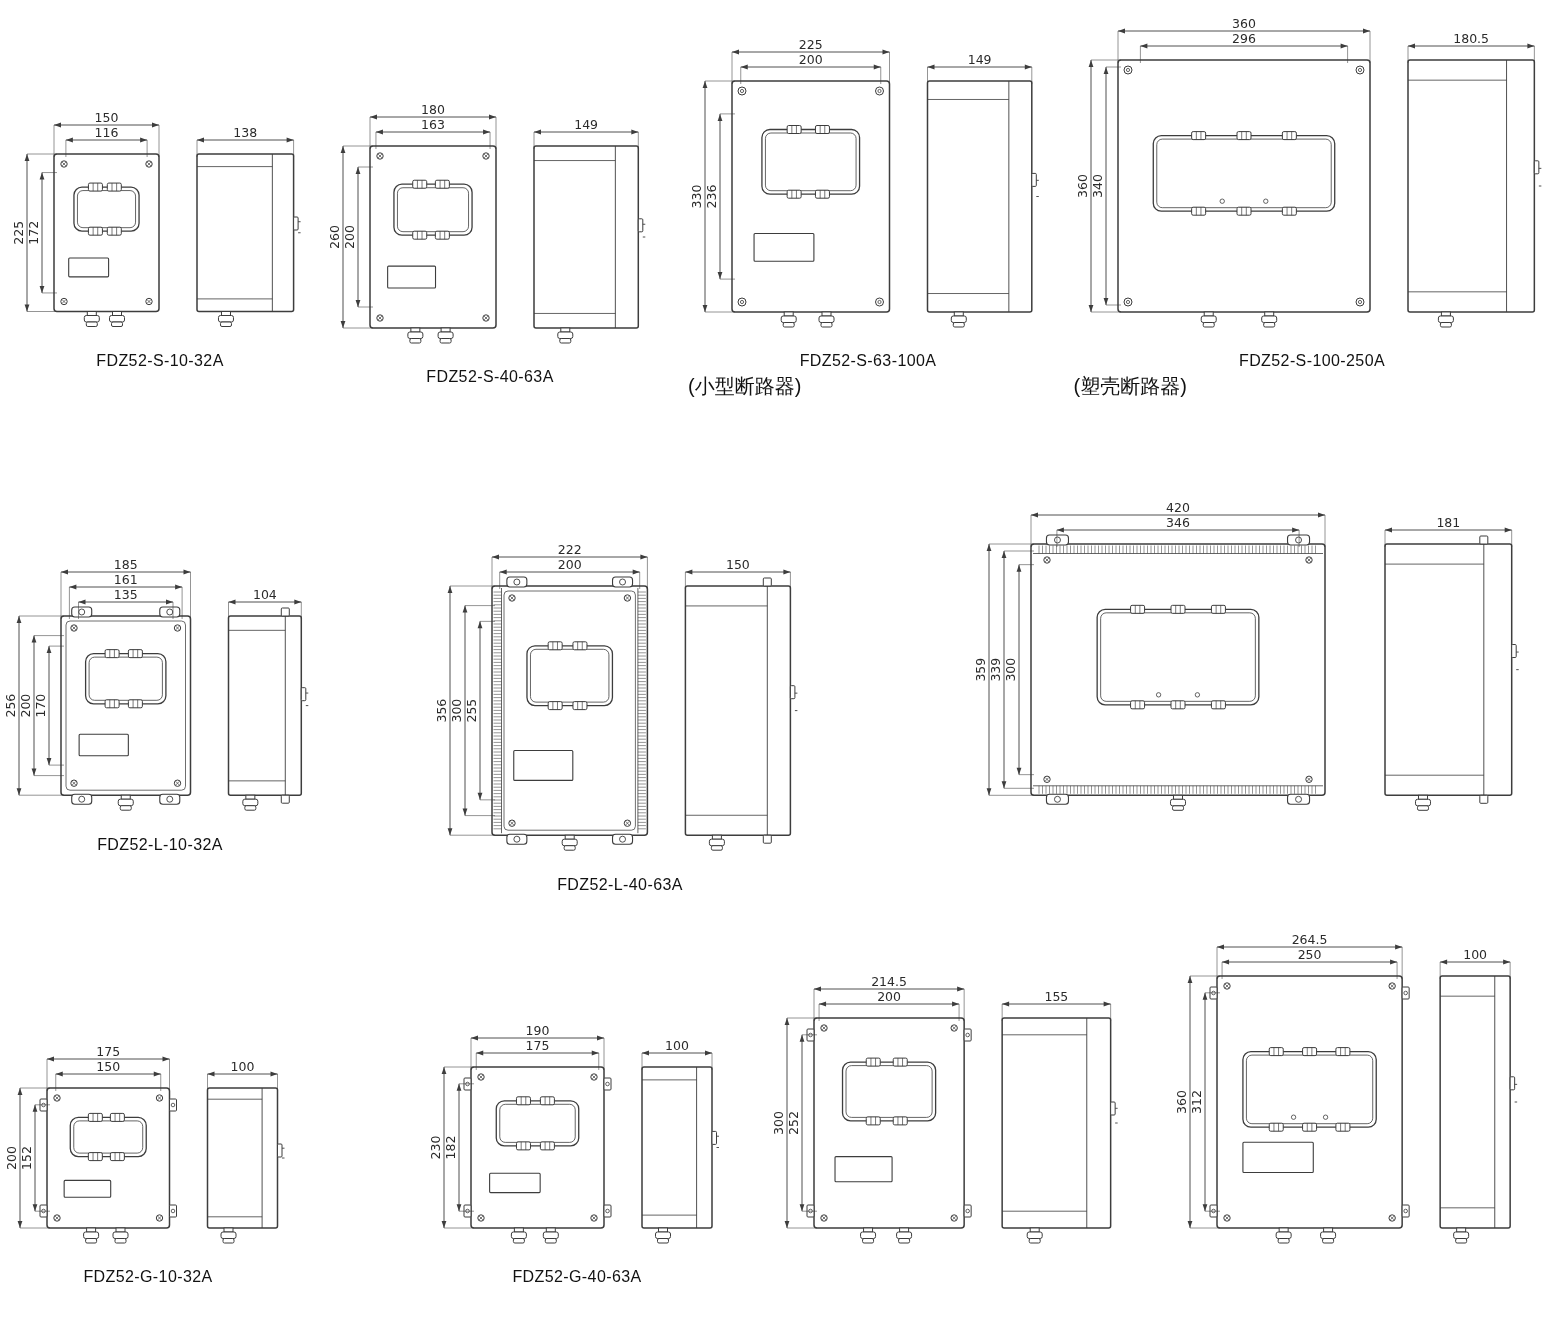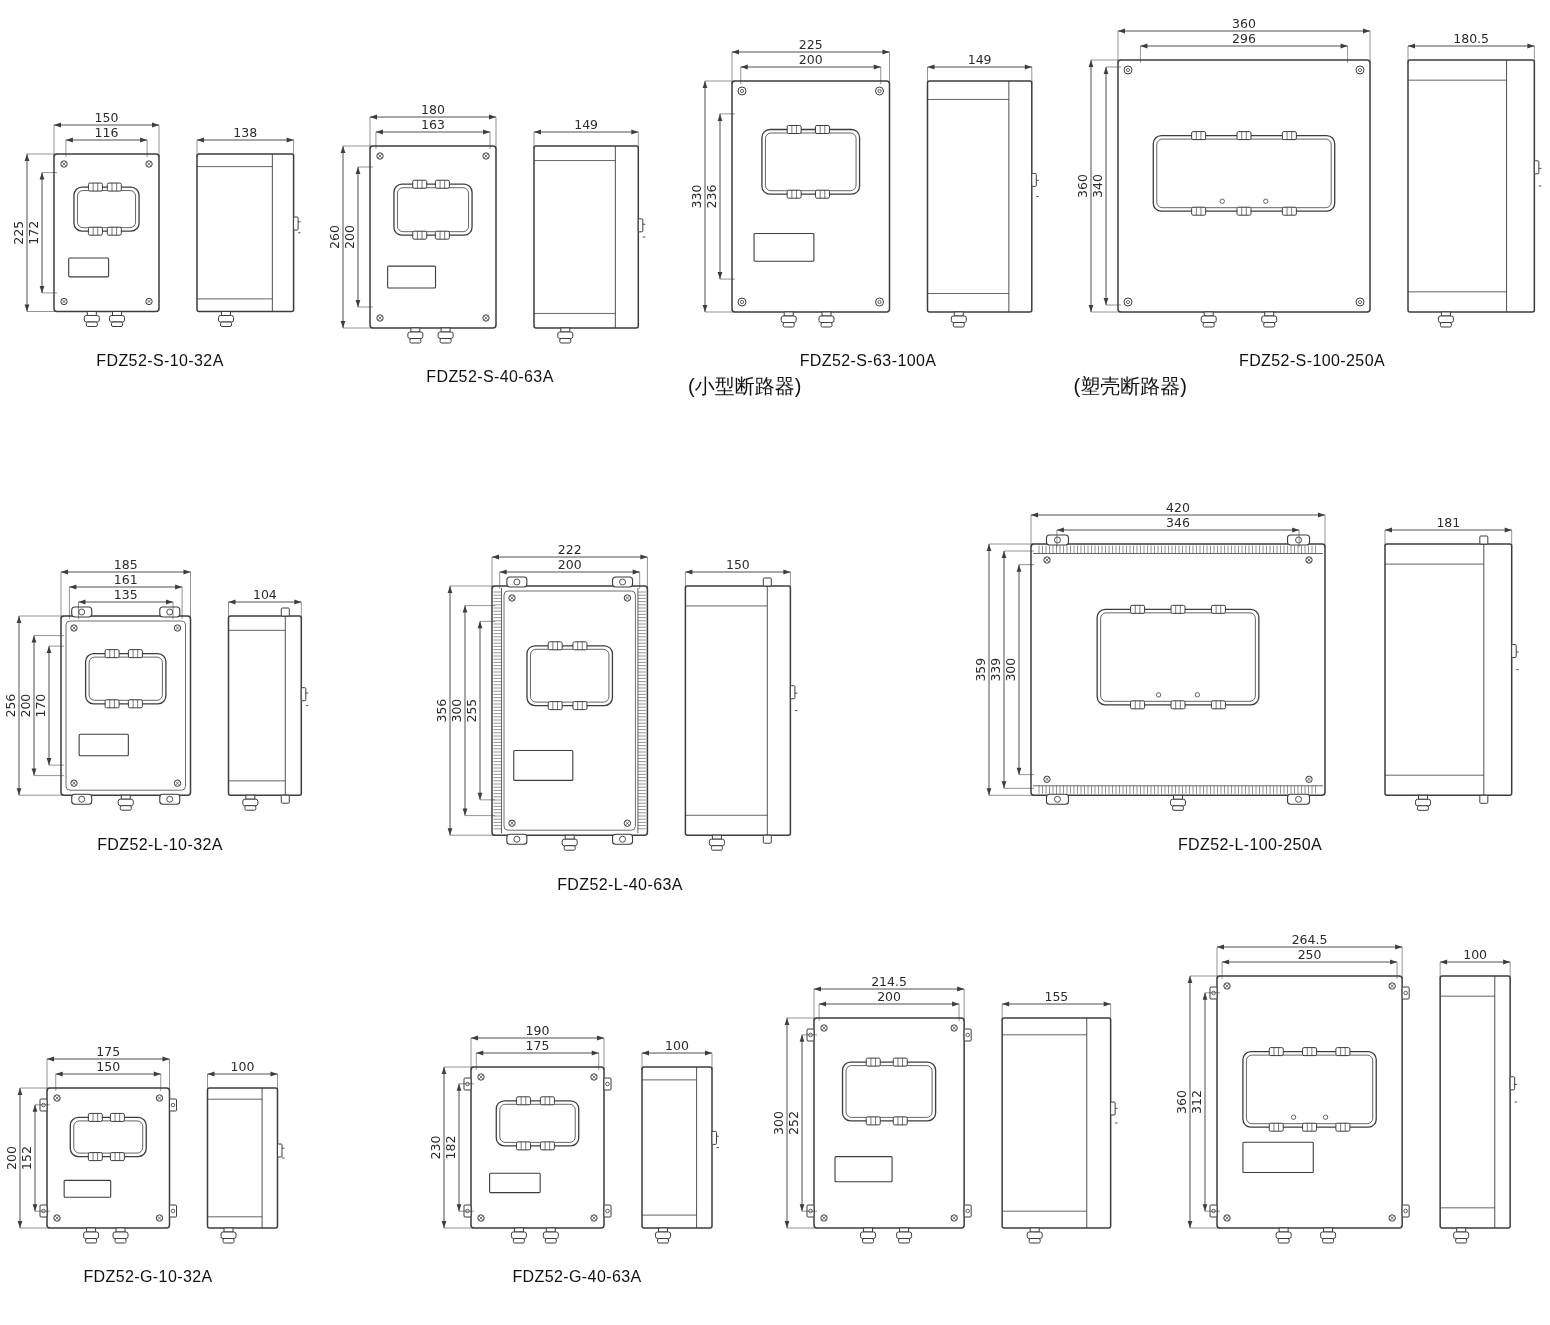--- a/index.html
+++ b/index.html
@@ -977,7 +977,6 @@
           <text x="476.35" y="28.5" font-size="12.5" fill="#2b2b2b" text-anchor="middle" font-family="&quot;DejaVu Sans&quot;,sans-serif">181</text>
         </g>
       </svg>
-      <div class="model-label">FDZ52-L-100-250A</div>
     </div>
     <div class="cell" style="left: 2.5px; top: 1042px; width: 291px;">
       <svg width="291" height="212" viewBox="0 0 291 212">

